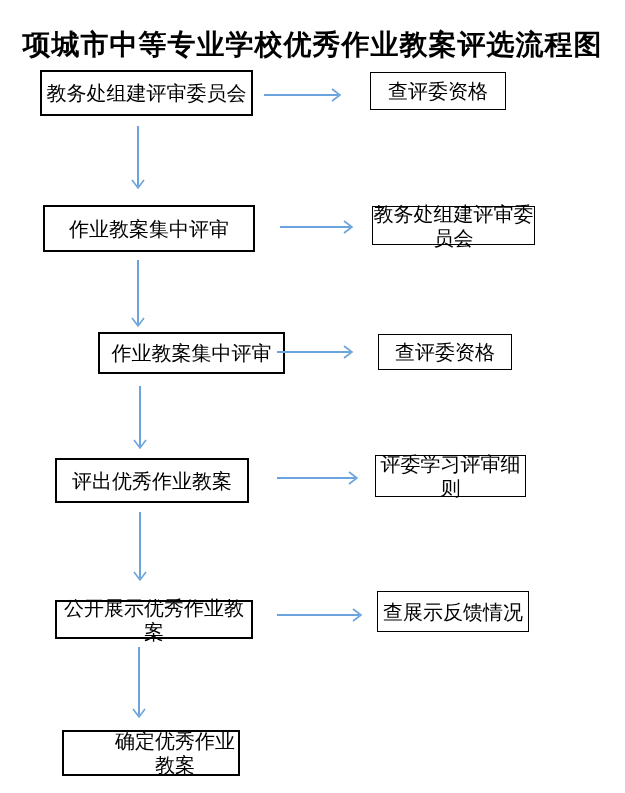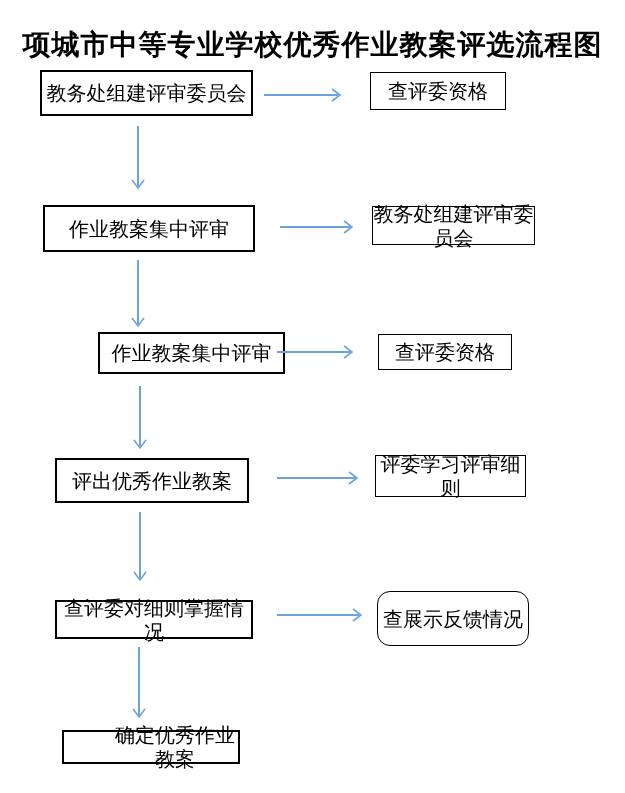--- a/index.html
+++ b/index.html
@@ -93,7 +93,7 @@
   <div class="box lbox l2">作业教案集中评审</div>
   <div class="box lbox l3">作业教案集中评审</div>
   <div class="box lbox l4">评出优秀作业教案</div>
-  <div class="box lbox l5">查评委对细则掌握情况</div>
+  <div class="box lbox l5">公开展示优秀作业教案</div>
   <div class="box lbox l6">确定优秀作业教案</div>
 
   <div class="box rbox r1">查评委资格</div>

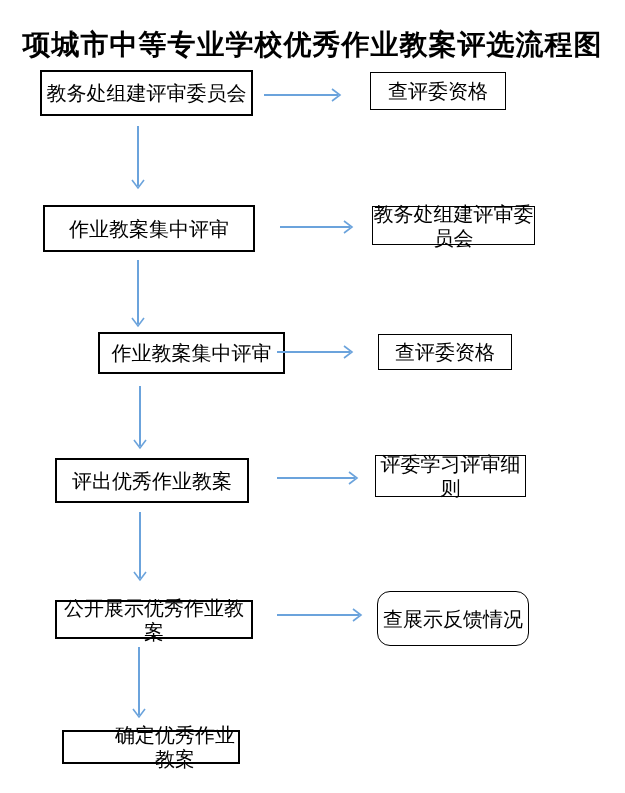--- a/index.html
+++ b/index.html
@@ -58,7 +58,7 @@
   .r2 { left: 372px; top: 206px; width: 163px; height: 39px; }
   .r3 { left: 378px; top: 334px; width: 134px; height: 36px; }
   .r4 { left: 375px; top: 455px; width: 151px; height: 42px; }
-  .r5 { left: 377px; top: 591px; width: 152px; height: 55px; border-radius: 13px; }
+  .r5 { left: 377px; top: 591px; width: 152px; height: 41px; }
 
   .arrow { position: absolute; display: block; }
   .arrow line, .arrow polyline {

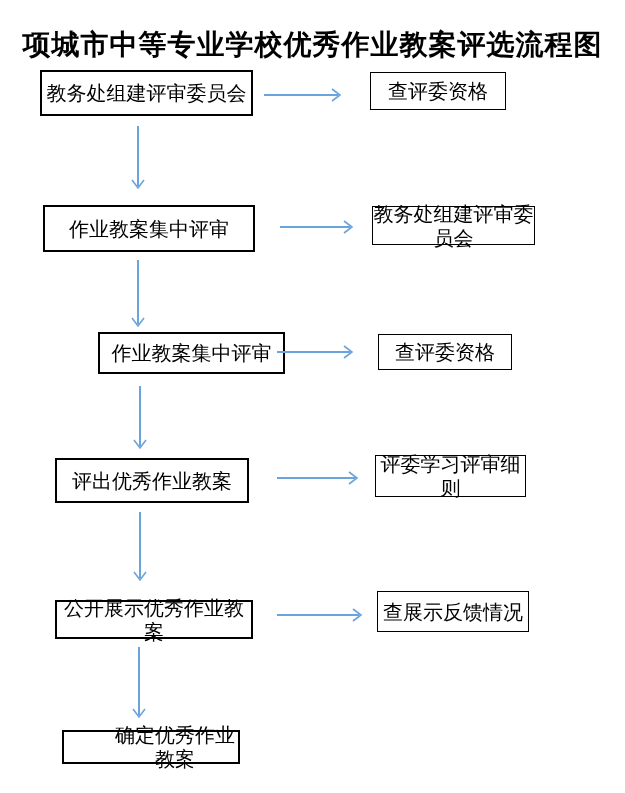--- a/index.html
+++ b/index.html
@@ -51,7 +51,7 @@
   .l3 { left: 62px;  top: 332px; width: 187px; height: 42px; margin-left: 36px; }
   .l4 { left: 55px;  top: 458px; width: 194px; height: 45px; }
   .l5 { left: 55px;  top: 600px; width: 198px; height: 39px; }
-  .l6 { left: 62px;  top: 730px; width: 178px; height: 34px; padding-left: 48px; }
+  .l6 { left: 62px;  top: 730px; width: 178px; height: 46px; padding-left: 48px; }
 
   
   .r1 { left: 370px; top: 72px;  width: 136px; height: 38px; }

